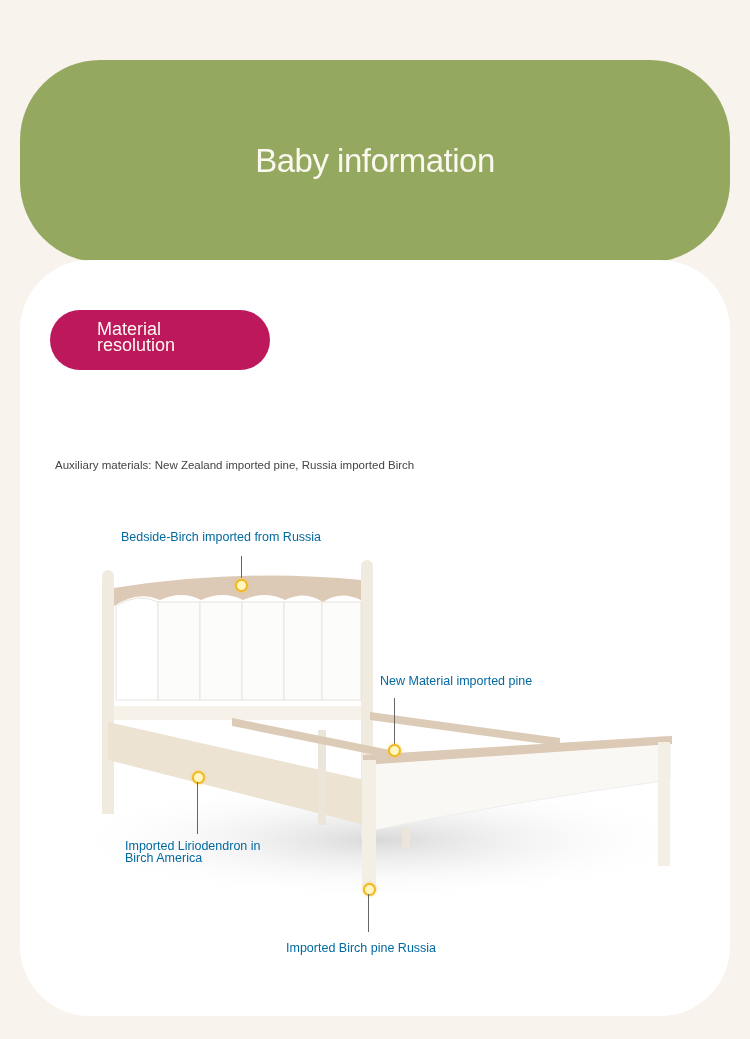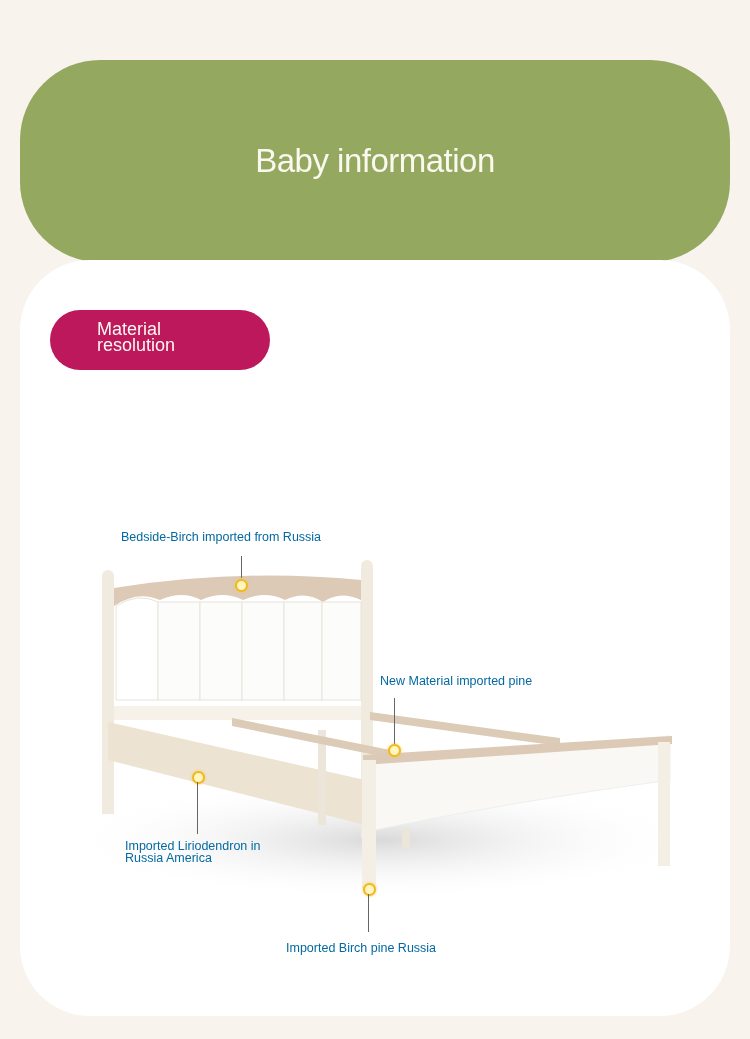--- a/index.html
+++ b/index.html
@@ -29,6 +29,7 @@
   <div class="mat-pill">
     <span>Material resolution</span>
   </div>
+  <div class="txt" style="left:35px;top:199px;white-space:nowrap;">Auxiliary materials: New Zealand imported pine, Russia imported Birch</div>
 
   <svg width="710" height="756">
     <defs>

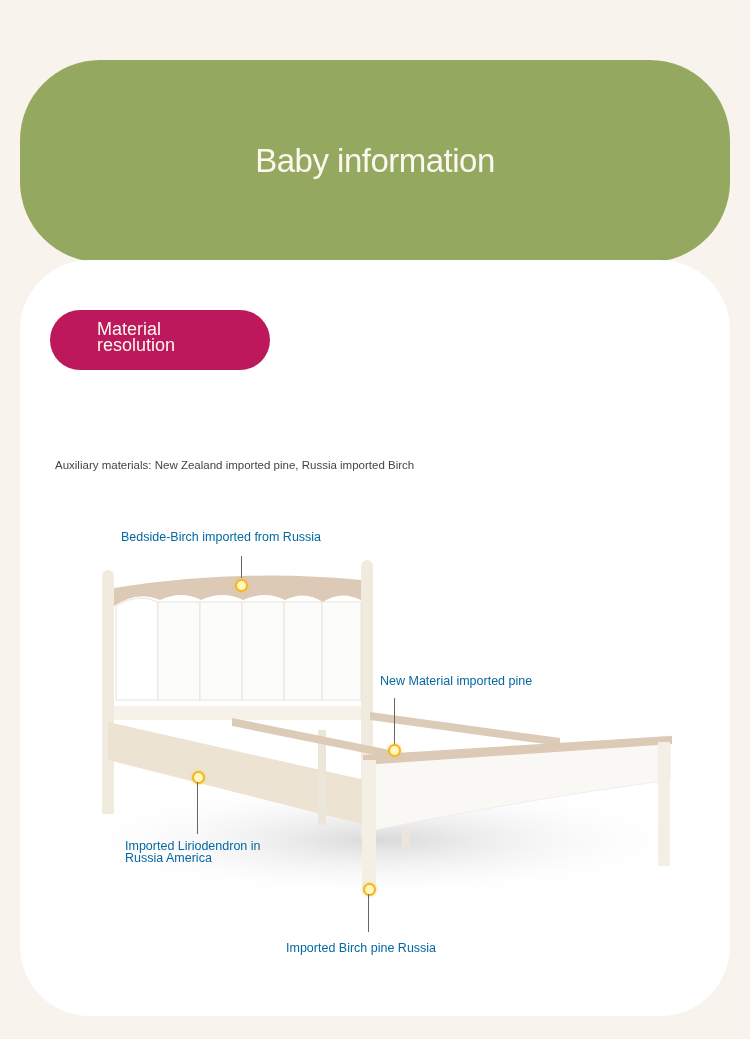--- a/index.html
+++ b/index.html
@@ -78,7 +78,7 @@
 
   <div class="dot" style="left:172px;top:511px;"></div>
   <div class="line" style="left:177px;top:522px;height:52px;"></div>
-  <div class="lbl" style="left:105px;top:580px;width:140px;white-space:normal;">Imported Liriodendron in Russia America</div>
+  <div class="lbl" style="left:105px;top:580px;width:140px;white-space:normal;">Imported Liriodendron in Birch America</div>
 
   <div class="dot" style="left:343px;top:623px;"></div>
   <div class="line" style="left:348px;top:634px;height:38px;"></div>

